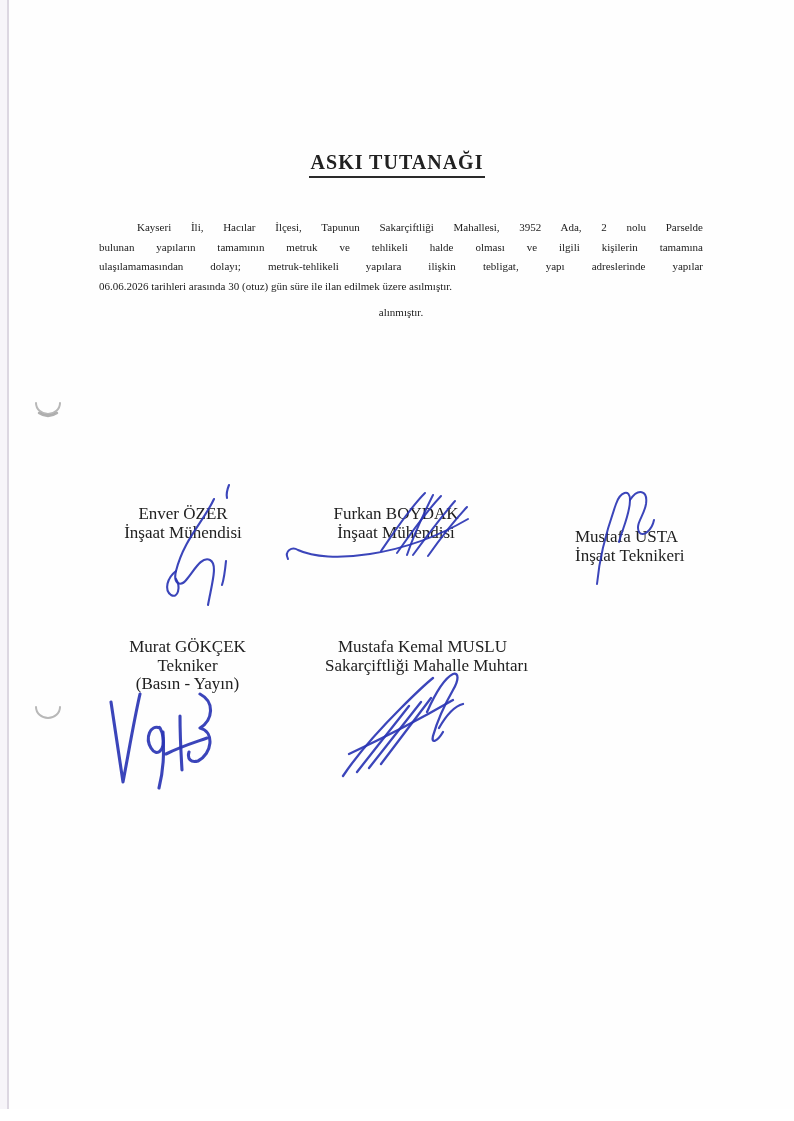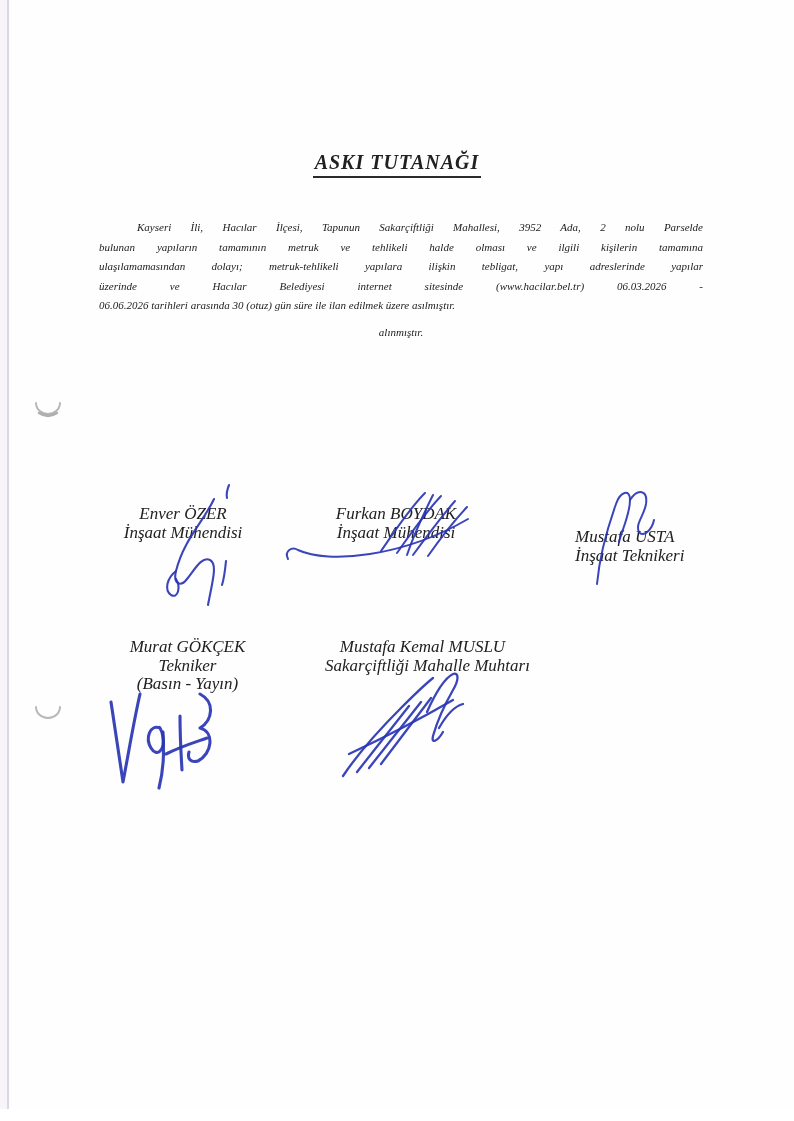--- a/index.html
+++ b/index.html
@@ -17,7 +17,6 @@
     overflow:hidden;
     font-family:"Liberation Serif", serif;
     color:var(--text-color);
-    font-style:italic;
   }
   
   .scan-band{position:absolute;left:0;top:0;width:7px;height:100%;background:#f7f5f9;}

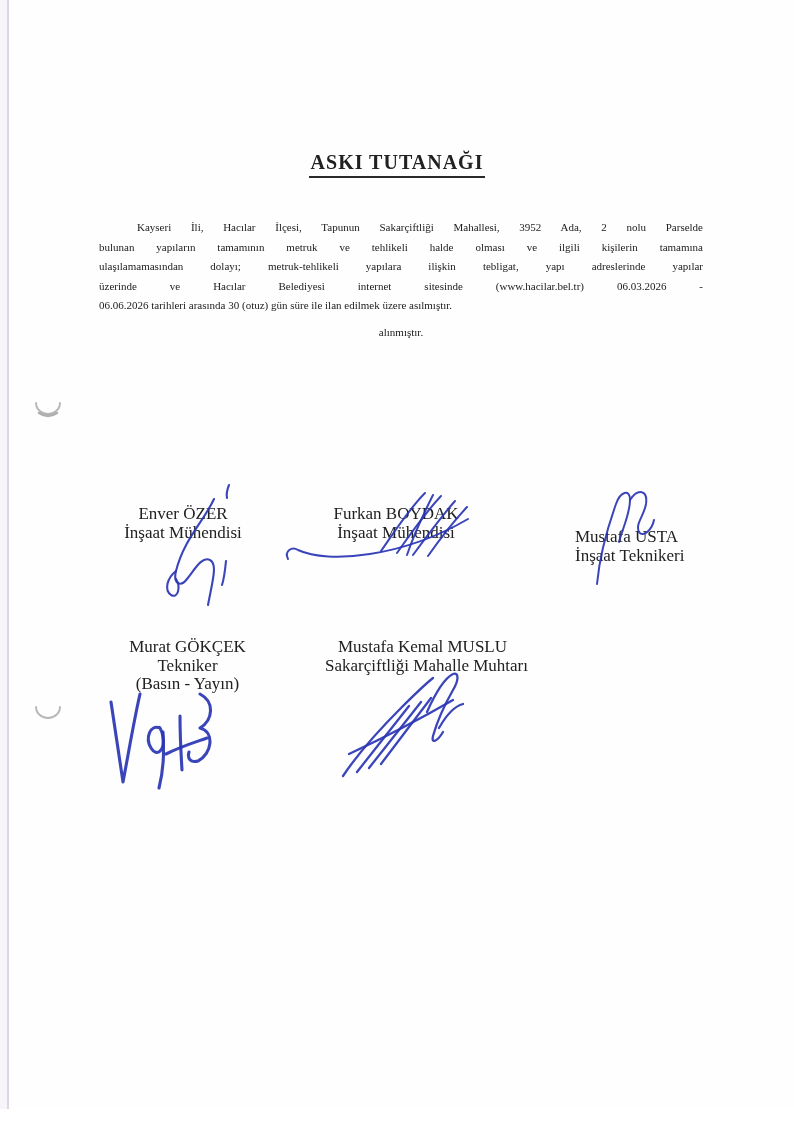--- a/index.html
+++ b/index.html
@@ -90,7 +90,6 @@
     <div class="line indent stretch">Kayseri İli, Hacılar İlçesi, Tapunun Sakarçiftliği Mahallesi, 3952 Ada, 2 nolu Parselde</div>
     <div class="line stretch">bulunan yapıların tamamının metruk ve tehlikeli halde olması ve ilgili kişilerin tamamına</div>
     <div class="line stretch">ulaşılamamasından dolayı; metruk-tehlikeli yapılara ilişkin tebligat, yapı adreslerinde yapılar</div>
-    <div class="line stretch">üzerinde ve Hacılar Belediyesi internet sitesinde (www.hacilar.bel.tr) 06.03.2026 -</div>
     <div class="line">06.06.2026 tarihleri arasında 30 (otuz) gün süre ile ilan edilmek üzere asılmıştır.</div>
     <div class="line gap">alınmıştır.</div>
   </div>

